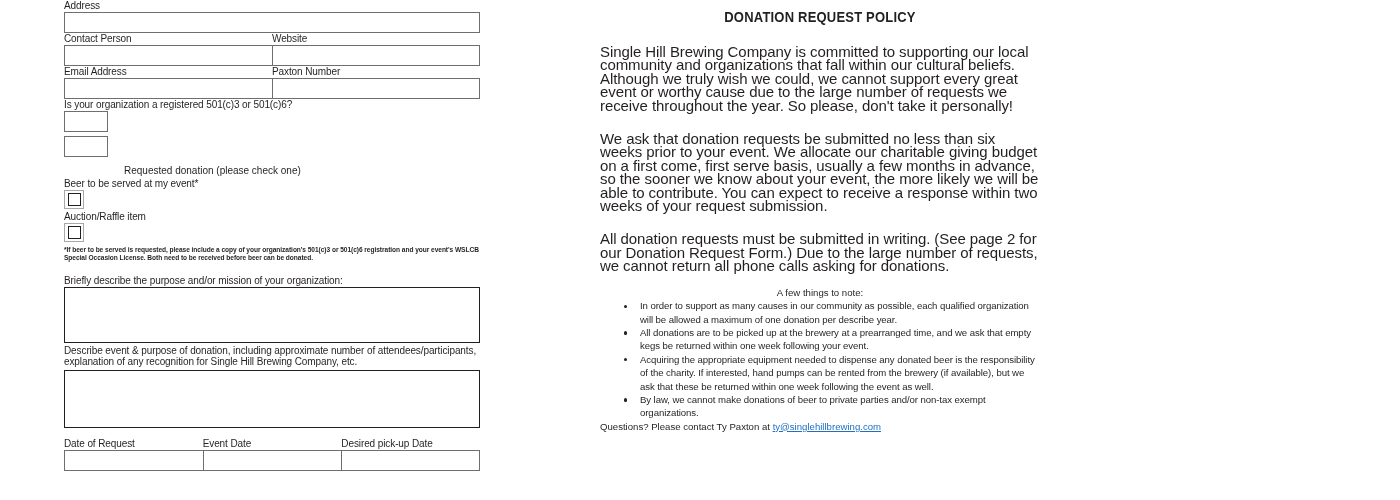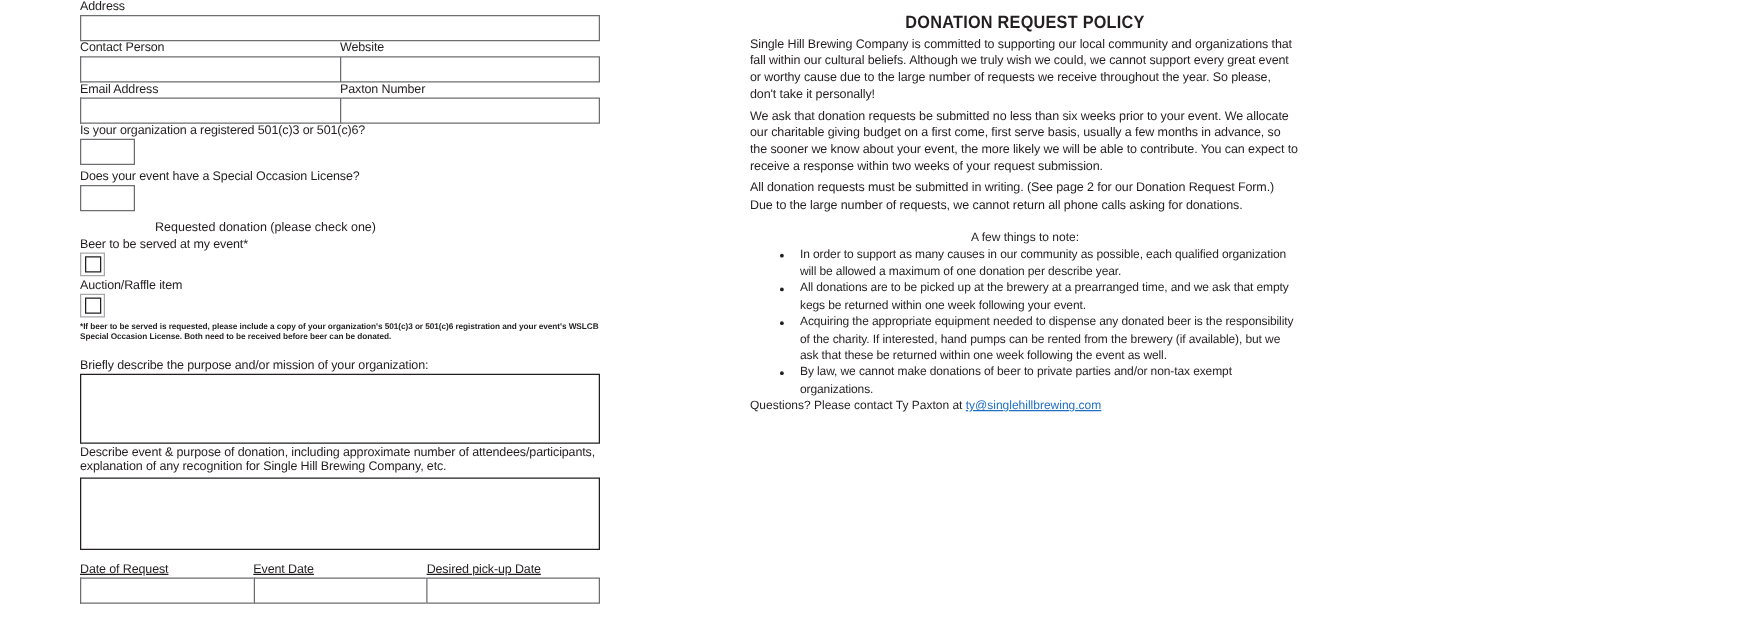--- a/index.html
+++ b/index.html
@@ -158,10 +158,10 @@
   }
 
   .policy-p {
-    font-size: 10px;
+    font-size: 15px;
     line-height: 13.4px;
     color: #231f20;
-    margin-top: 4px;
+    margin-top: 20px;
     text-align: left;
     letter-spacing: -0.08px;
   }

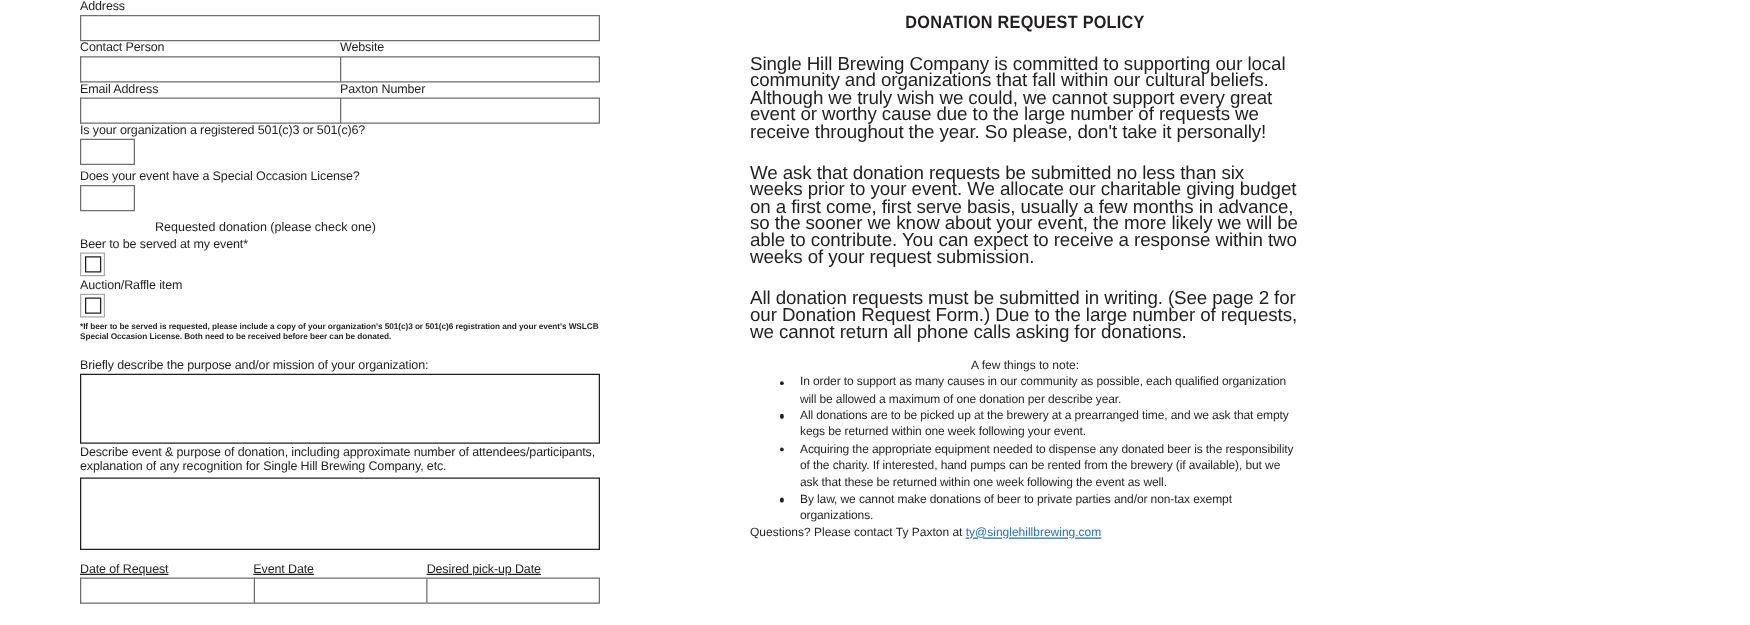--- a/index.html
+++ b/index.html
@@ -241,7 +241,6 @@
     <div class="small-box"></div>
 
     <div class="sp4"></div>
-    <div class="fld-label">Does your event have a Special Occasion License?</div>
     <div class="small-box"></div>
 
     <div class="sp8"></div>

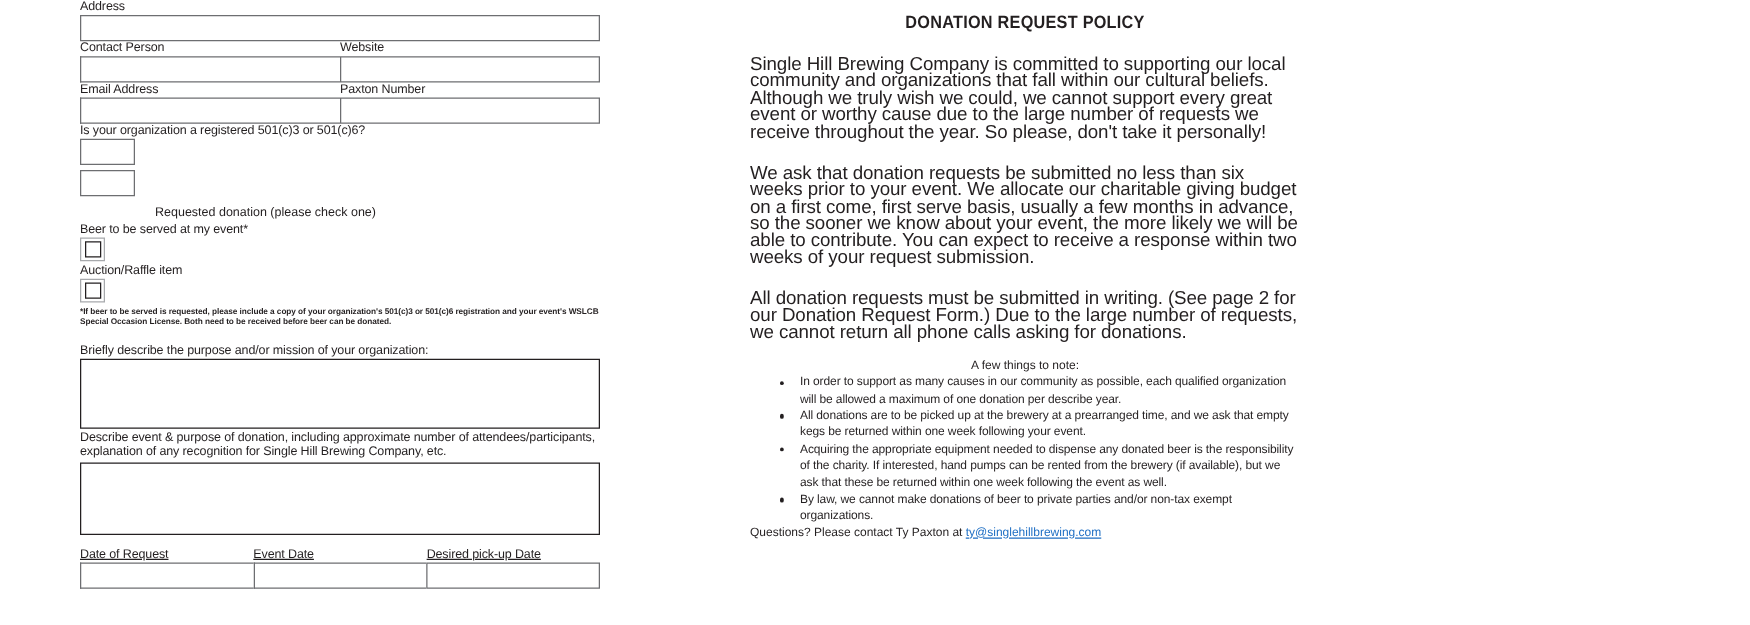--- a/index.html
+++ b/index.html
@@ -94,7 +94,7 @@
   .date-row .third { width: 33.3333%; }
   .date-row .third .fld-box { border-right: none; }
   .date-row .third:last-child .fld-box { border-right: 1px solid #6d6e71; }
-  .date-row .third .fld-label { padding-left: 0px; text-decoration: underline; }
+  .date-row .third .fld-label { padding-left: 0px; }
 
   .sp2 { height: 2px; }
   .sp4 { height: 4px; }

